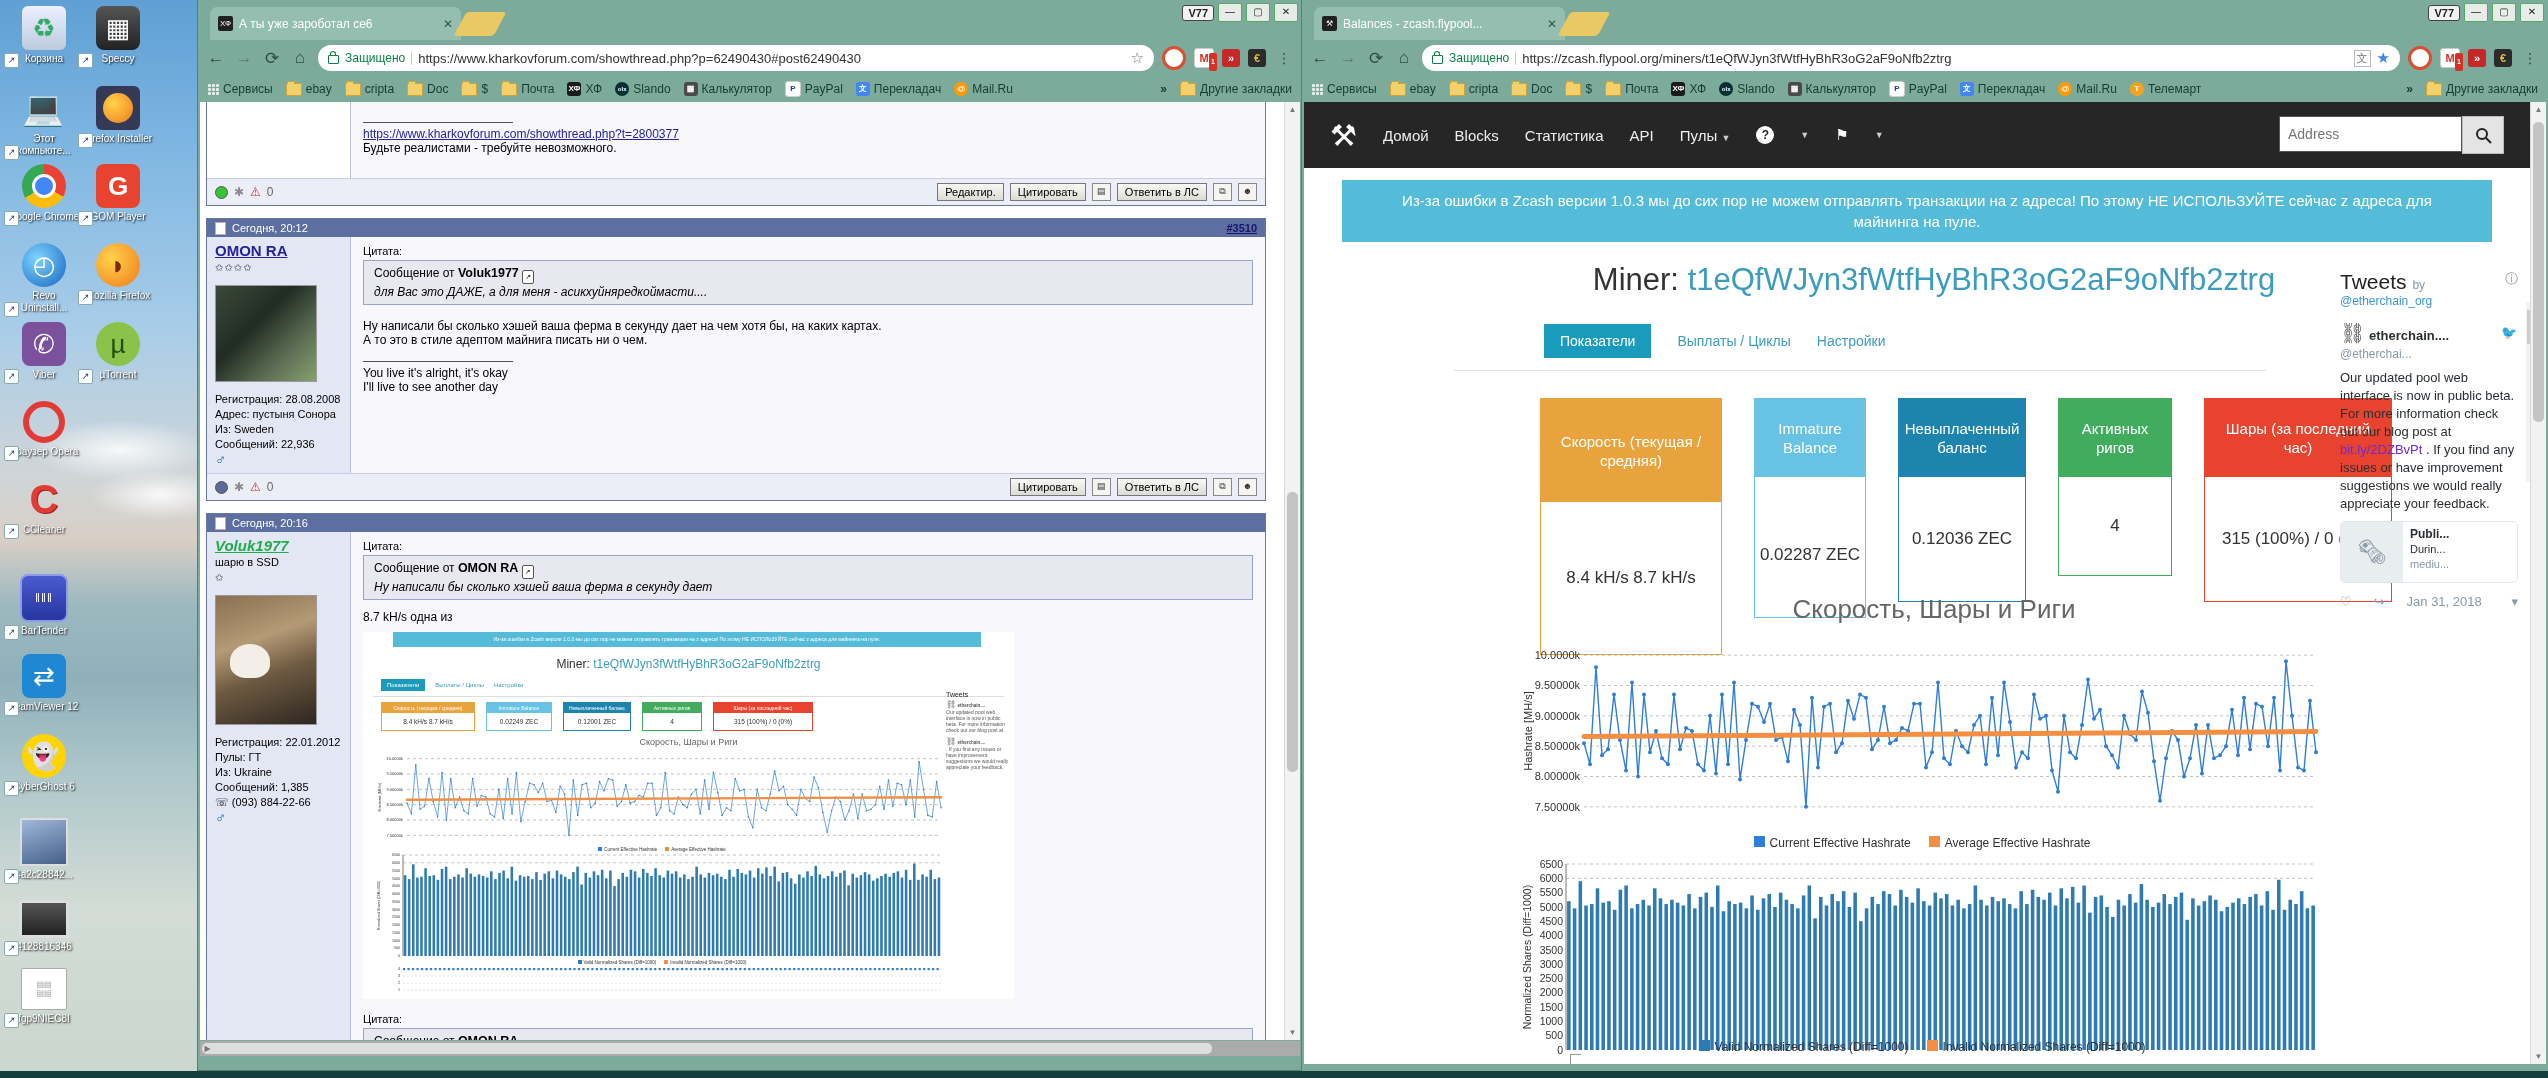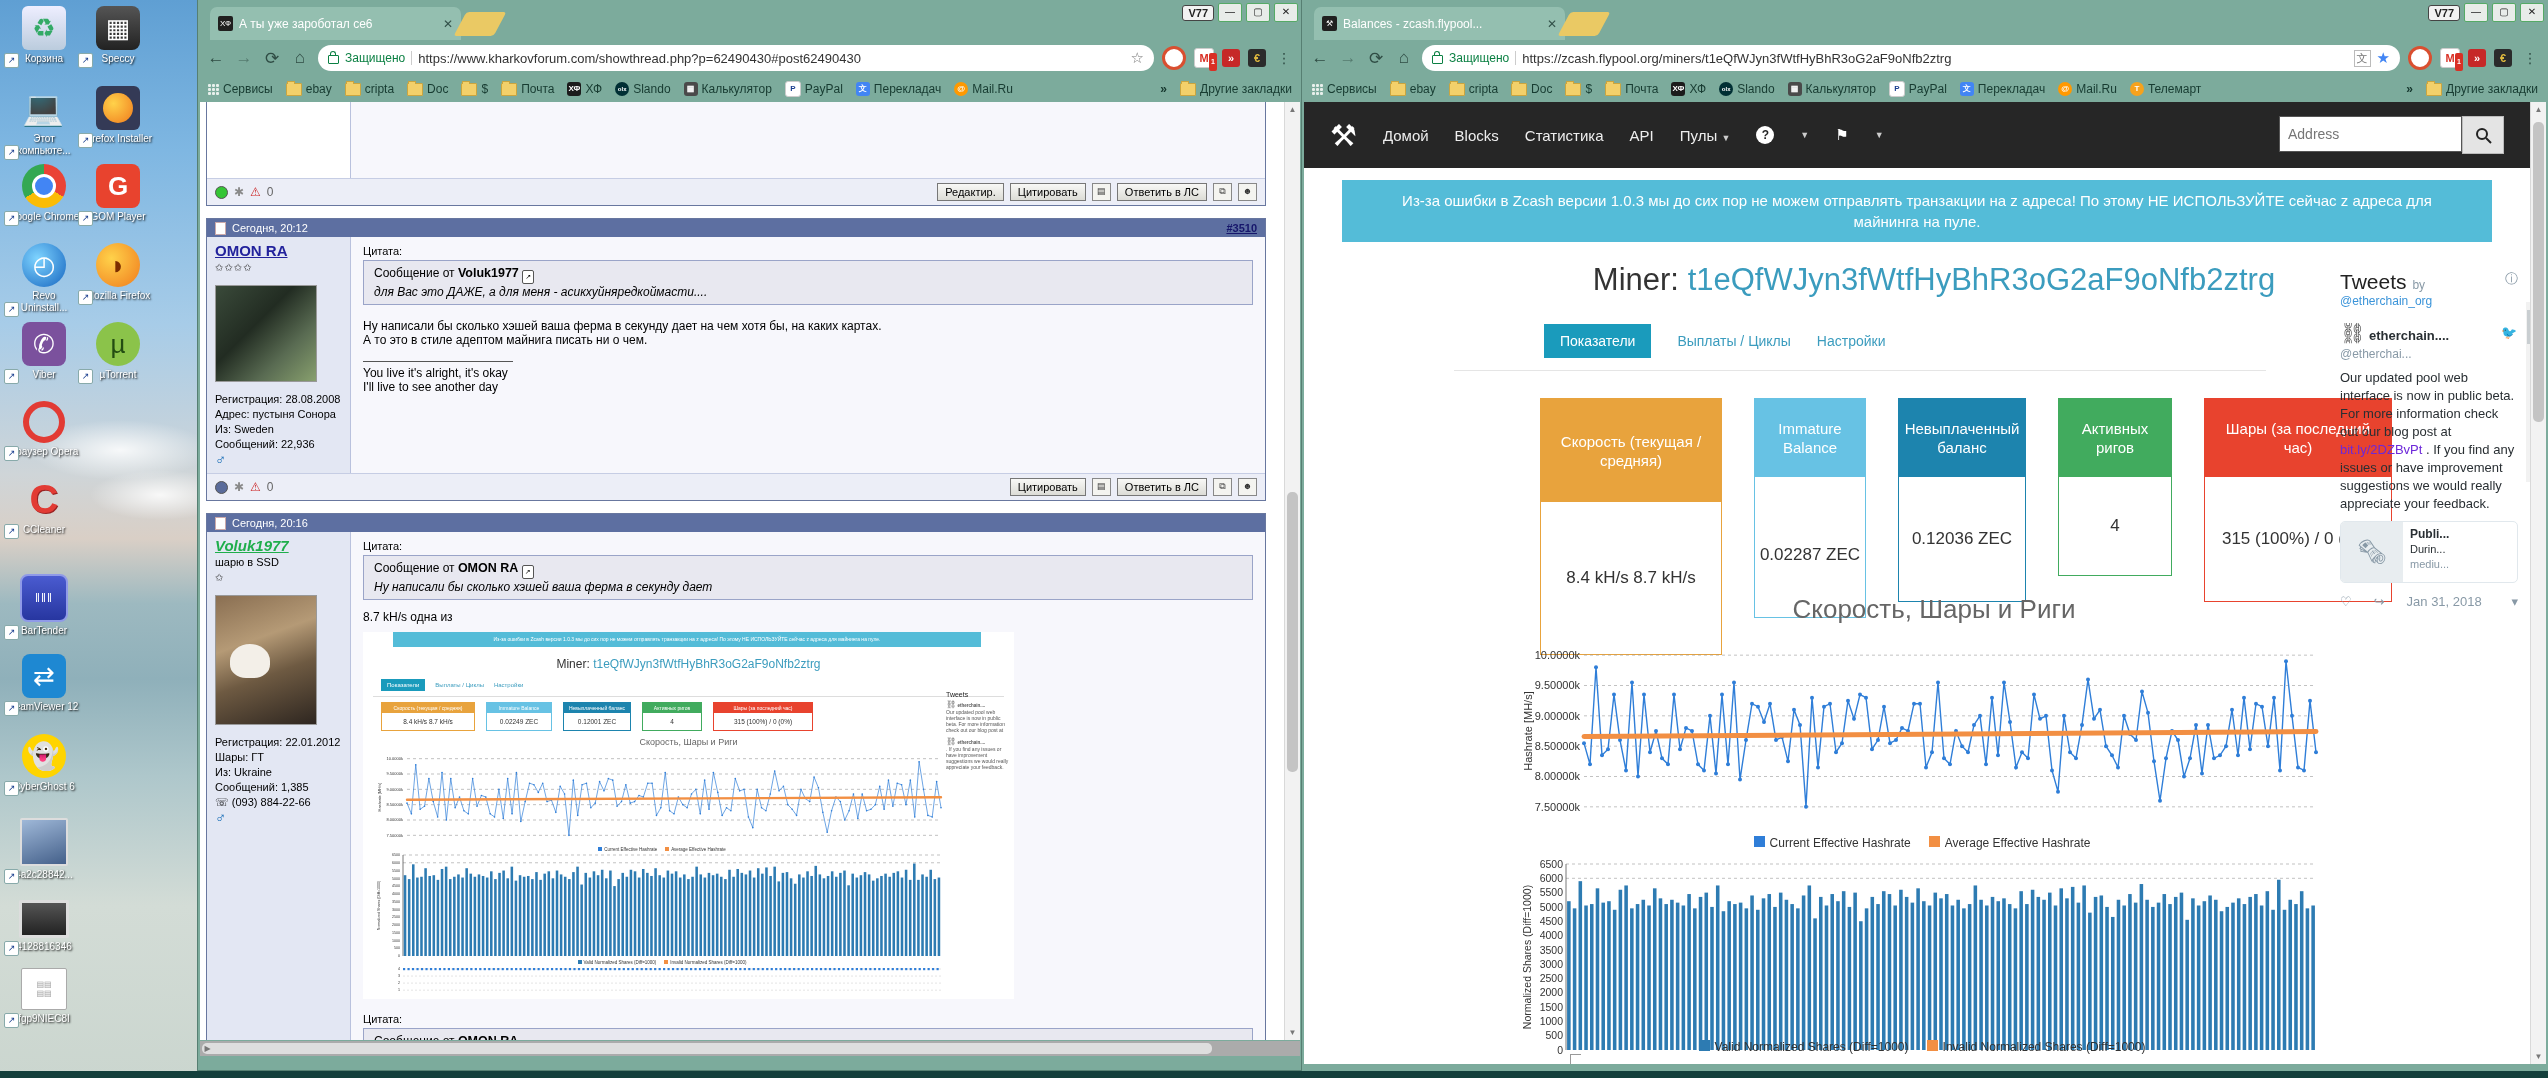--- a/index.html
+++ b/index.html
@@ -347,6 +347,11 @@
       <div class="post" style="margin-top:0;border-top:none">
         <div class="prow" style="min-height:76px">
           <div class="pinfo" style="background:#fff"></div>
+          <div class="pbody">
+            <div class="sigline"></div>
+            <a class="flink" href="#">https://www.kharkovforum.com/showthread.php?t=2800377</a>
+            <div>Будьте реалистами - требуйте невозможного.</div>
+          </div>
         </div>
         <div class="pfoot">
           <div class="dot" style="background:#35c535"></div>

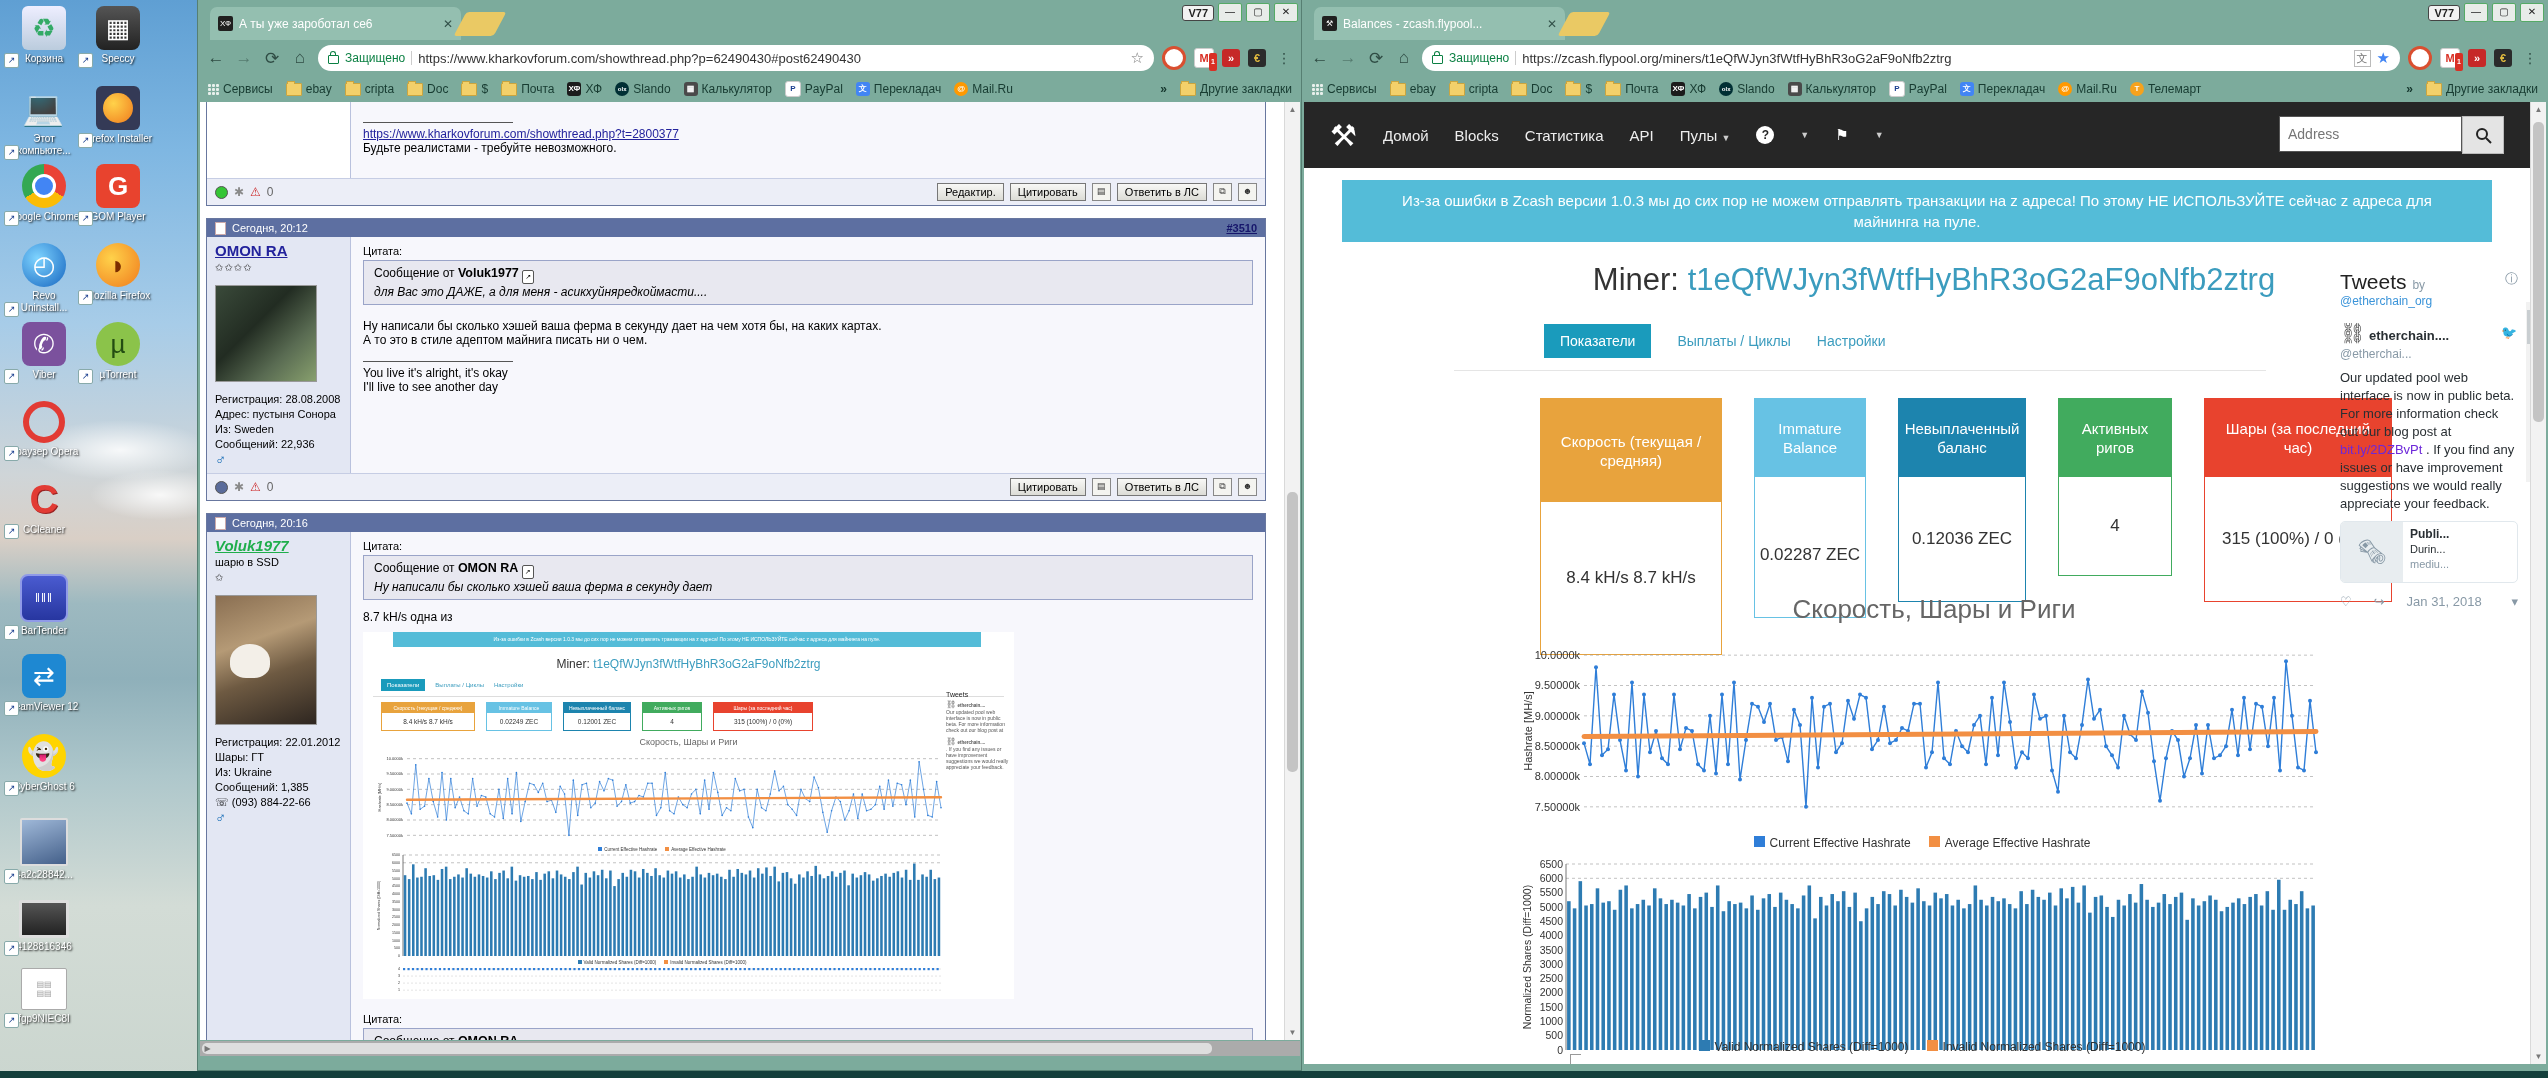--- a/index.html
+++ b/index.html
@@ -427,7 +427,7 @@
                 <i></i>
               </div>
             <div>Регистрация: 22.01.2012</div>
-            <div>Шары: ГТ</div>
+            <div>Пулы: ГТ</div>
             <div>Из: Ukraine</div>
             <div>Сообщений: 1,385</div>
             <div><span>☏</span> <span>(093) 884-22-66</span></div>

